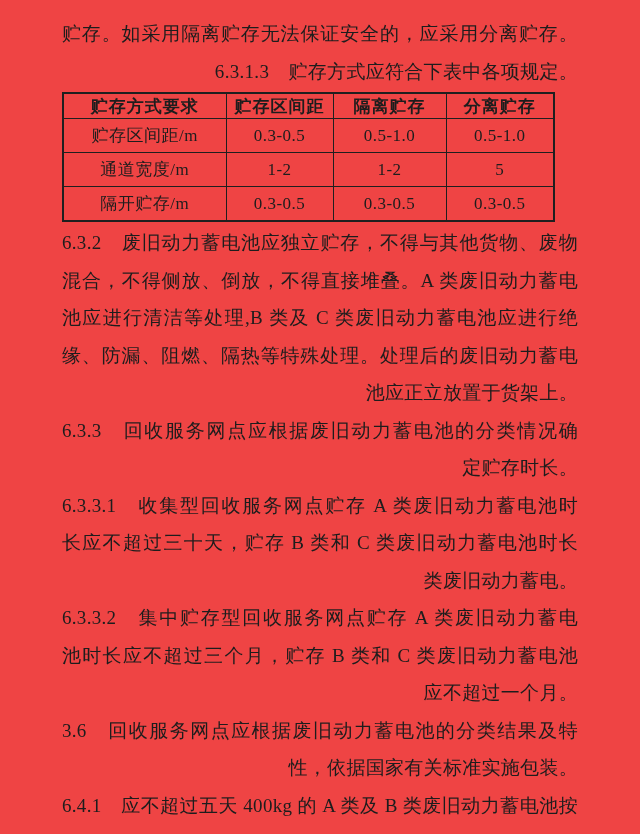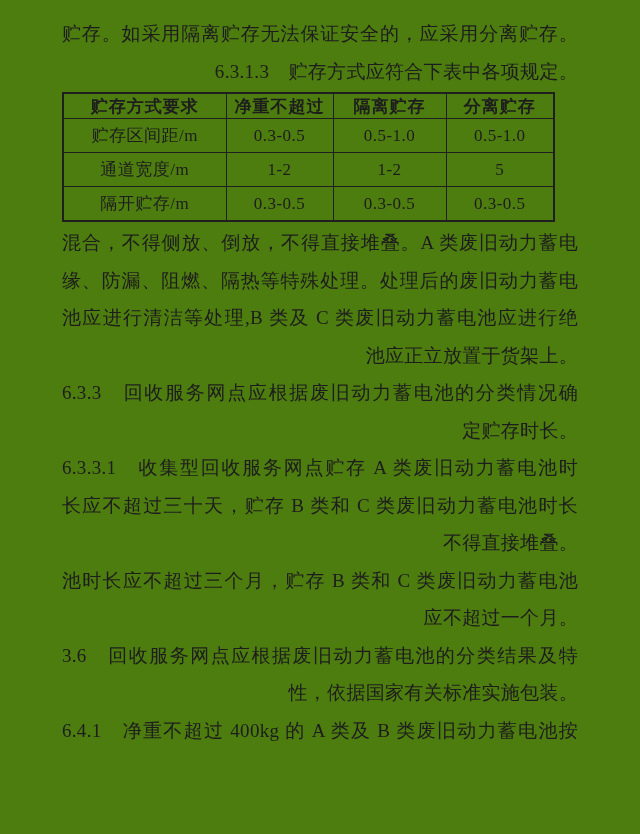--- a/index.html
+++ b/index.html
@@ -17,7 +17,7 @@
     width: 640px;
     height: 834px;
     padding: 15px 62px 0 62px;
-    background: #4d7c0f;
+    background: #ef4444;
   }
   .line {
     width: 516px;

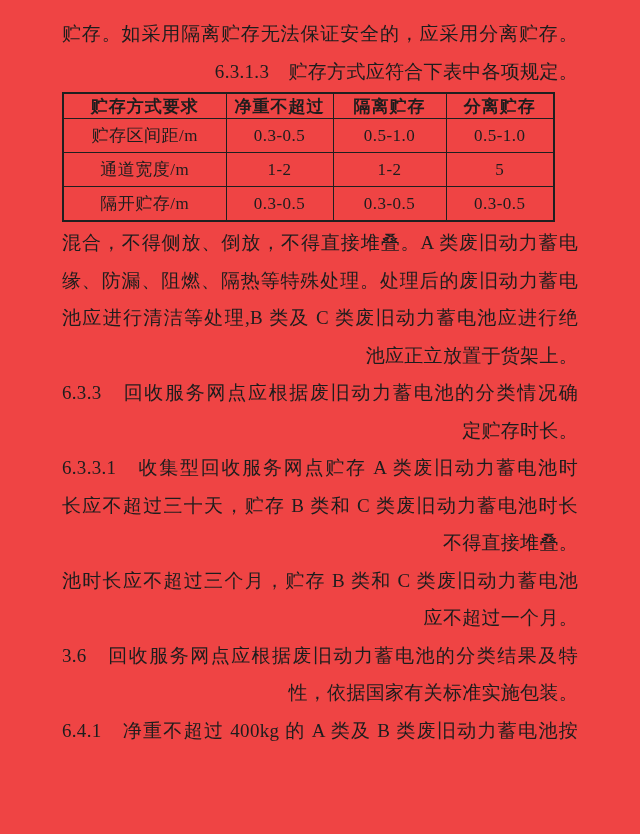--- a/index.html
+++ b/index.html
@@ -85,7 +85,7 @@
     <thead>
       <tr>
         <th>贮存方式要求</th>
-        <th>净重不超过</th>
+        <th>贮存区间距</th>
         <th>隔离贮存</th>
         <th>分离贮存</th>
       </tr>

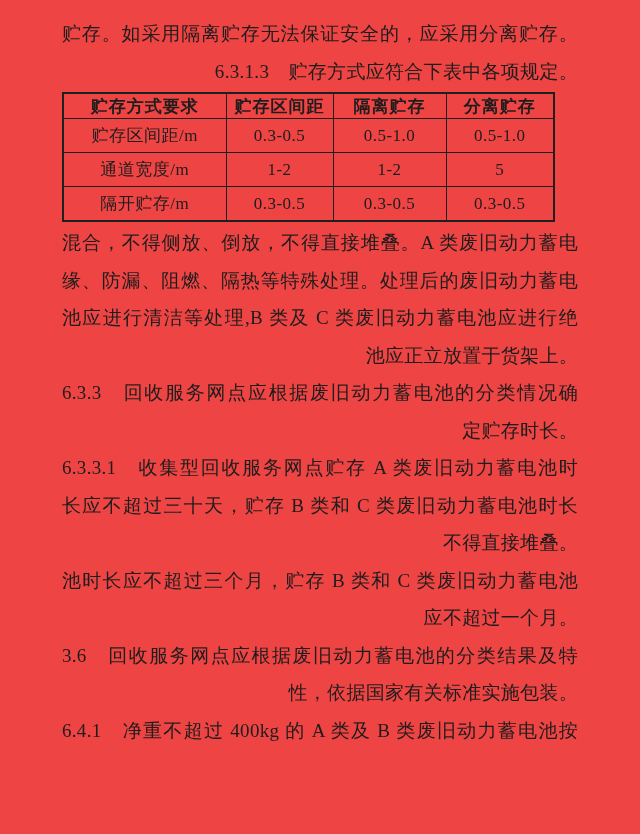--- a/index.html
+++ b/index.html
@@ -113,6 +113,7 @@
   </table>
 
   <div class="bottom">
+    <div class="line j">6.3.2　废旧动力蓄电池应独立贮存，不得与其他货物、废物</div>
     <div class="line j">混合，不得侧放、倒放，不得直接堆叠。A 类废旧动力蓄电</div>
     <div class="line j">缘、防漏、阻燃、隔热等特殊处理。处理后的废旧动力蓄电</div>
     <div class="line j">池应进行清洁等处理,B 类及 C 类废旧动力蓄电池应进行绝</div>

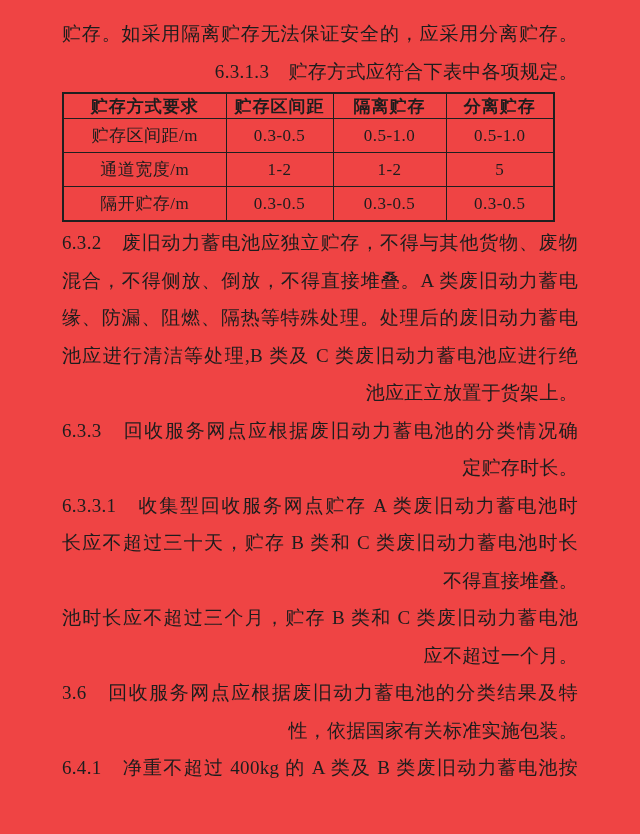--- a/index.html
+++ b/index.html
@@ -115,8 +115,8 @@
   <div class="bottom">
     <div class="line j">6.3.2　废旧动力蓄电池应独立贮存，不得与其他货物、废物</div>
     <div class="line j">混合，不得侧放、倒放，不得直接堆叠。A 类废旧动力蓄电</div>
+    <div class="line j">池应进行清洁等处理,B 类及 C 类废旧动力蓄电池应进行绝</div>
     <div class="line j">缘、防漏、阻燃、隔热等特殊处理。处理后的废旧动力蓄电</div>
-    <div class="line j">池应进行清洁等处理,B 类及 C 类废旧动力蓄电池应进行绝</div>
     <div class="line">池应正立放置于货架上。</div>
     <div class="line j">6.3.3　回收服务网点应根据废旧动力蓄电池的分类情况确</div>
     <div class="line">定贮存时长。</div>

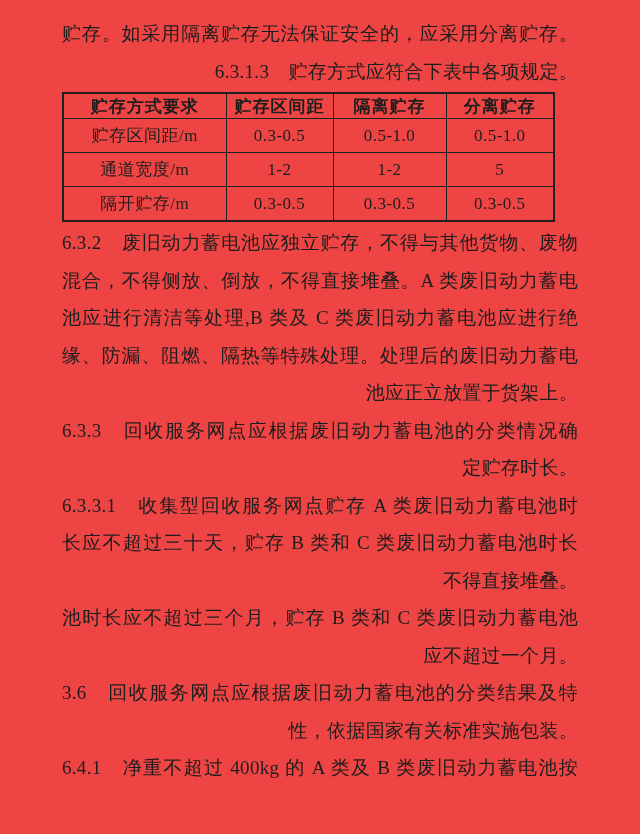--- a/index.html
+++ b/index.html
@@ -122,7 +122,7 @@
     <div class="line">定贮存时长。</div>
     <div class="line j">6.3.3.1　收集型回收服务网点贮存 A 类废旧动力蓄电池时</div>
     <div class="line j">长应不超过三十天，贮存 B 类和 C 类废旧动力蓄电池时长</div>
-    <div class="line">不得直接堆叠。</div>
+    <div class="line">类废旧动力蓄电。</div>
     <div class="line j">池时长应不超过三个月，贮存 B 类和 C 类废旧动力蓄电池</div>
     <div class="line">应不超过一个月。</div>
     <div class="line j">3.6　回收服务网点应根据废旧动力蓄电池的分类结果及特</div>

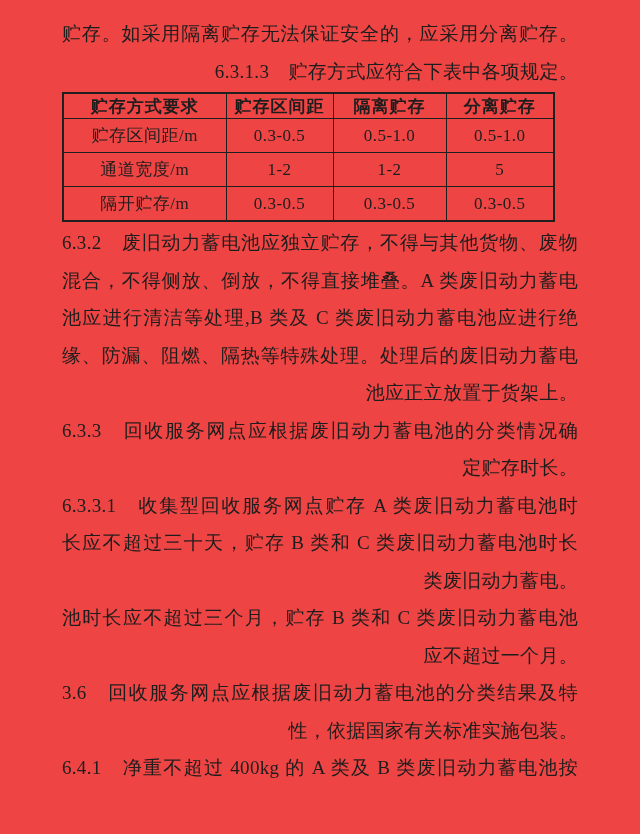--- a/index.html
+++ b/index.html
@@ -123,6 +123,7 @@
     <div class="line j">6.3.3.1　收集型回收服务网点贮存 A 类废旧动力蓄电池时</div>
     <div class="line j">长应不超过三十天，贮存 B 类和 C 类废旧动力蓄电池时长</div>
     <div class="line">类废旧动力蓄电。</div>
+    <div class="line j">6.3.3.2　集中贮存型回收服务网点贮存 A 类废旧动力蓄电</div>
     <div class="line j">池时长应不超过三个月，贮存 B 类和 C 类废旧动力蓄电池</div>
     <div class="line">应不超过一个月。</div>
     <div class="line j">3.6　回收服务网点应根据废旧动力蓄电池的分类结果及特</div>

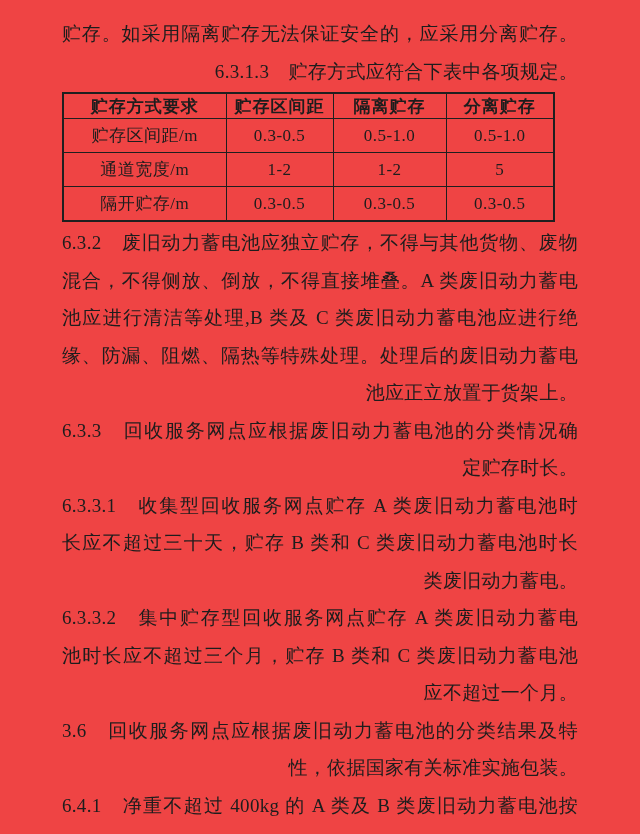--- a/index.html
+++ b/index.html
@@ -128,7 +128,7 @@
     <div class="line">应不超过一个月。</div>
     <div class="line j">3.6　回收服务网点应根据废旧动力蓄电池的分类结果及特</div>
     <div class="line">性，依据国家有关标准实施包装。</div>
-    <div class="line j">6.4.1　净重不超过 400kg 的 A 类及 B 类废旧动力蓄电池按</div>
+    <div class="line j">6.4.1　应不超过五天 400kg 的 A 类及 B 类废旧动力蓄电池按</div>
   </div>
 
 </div>

